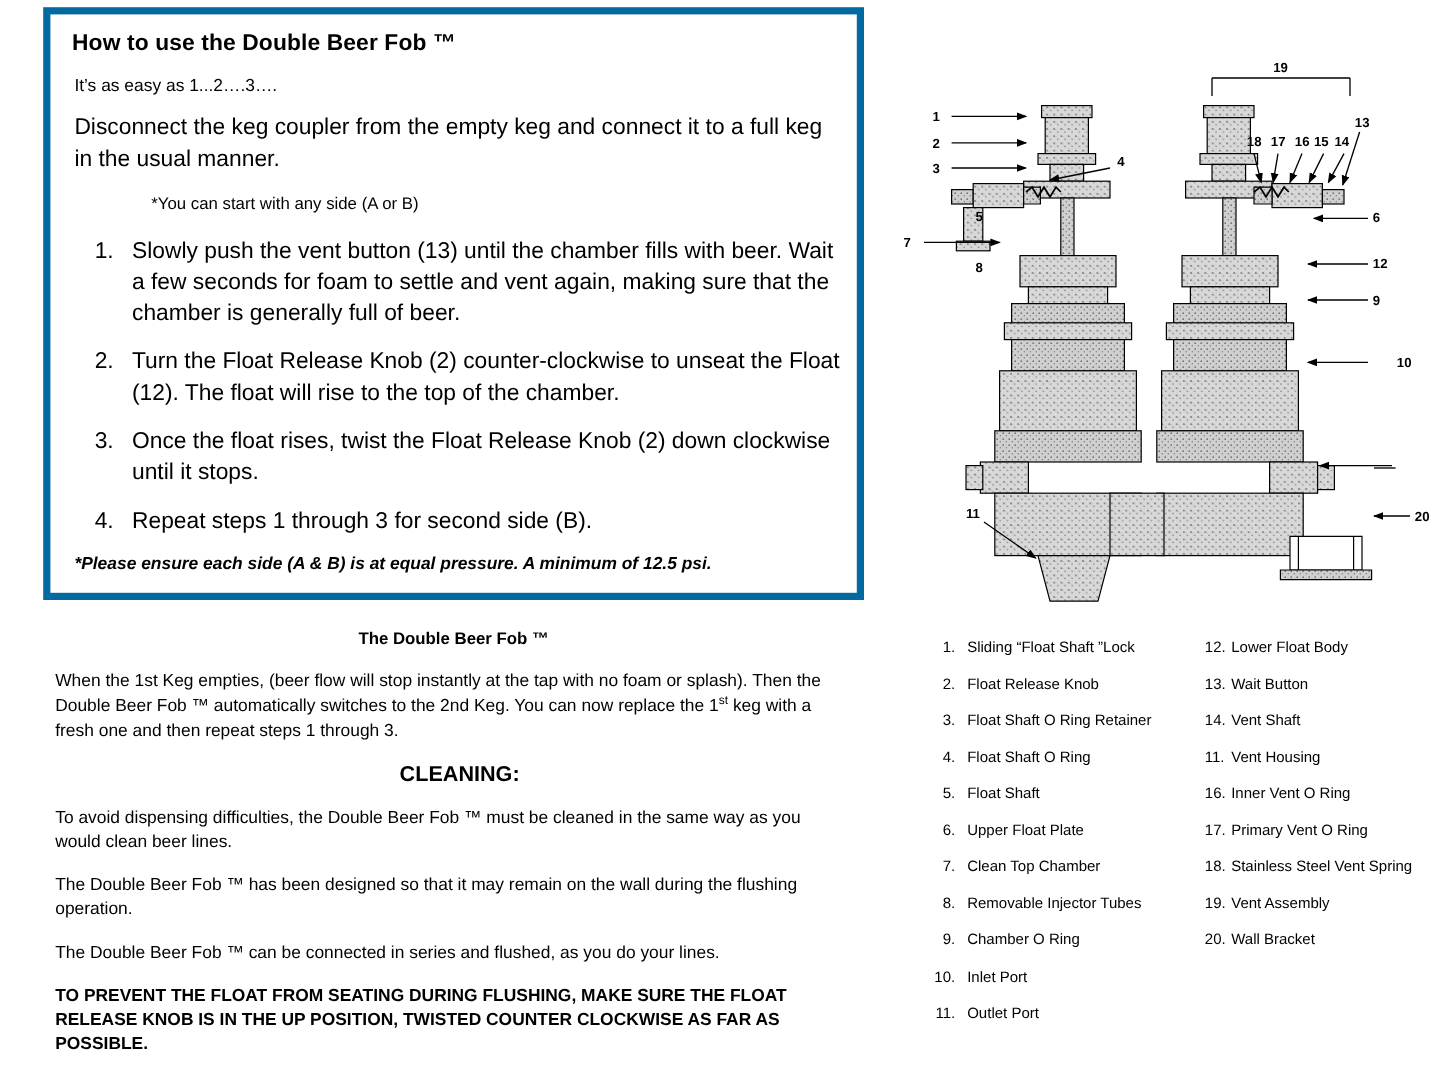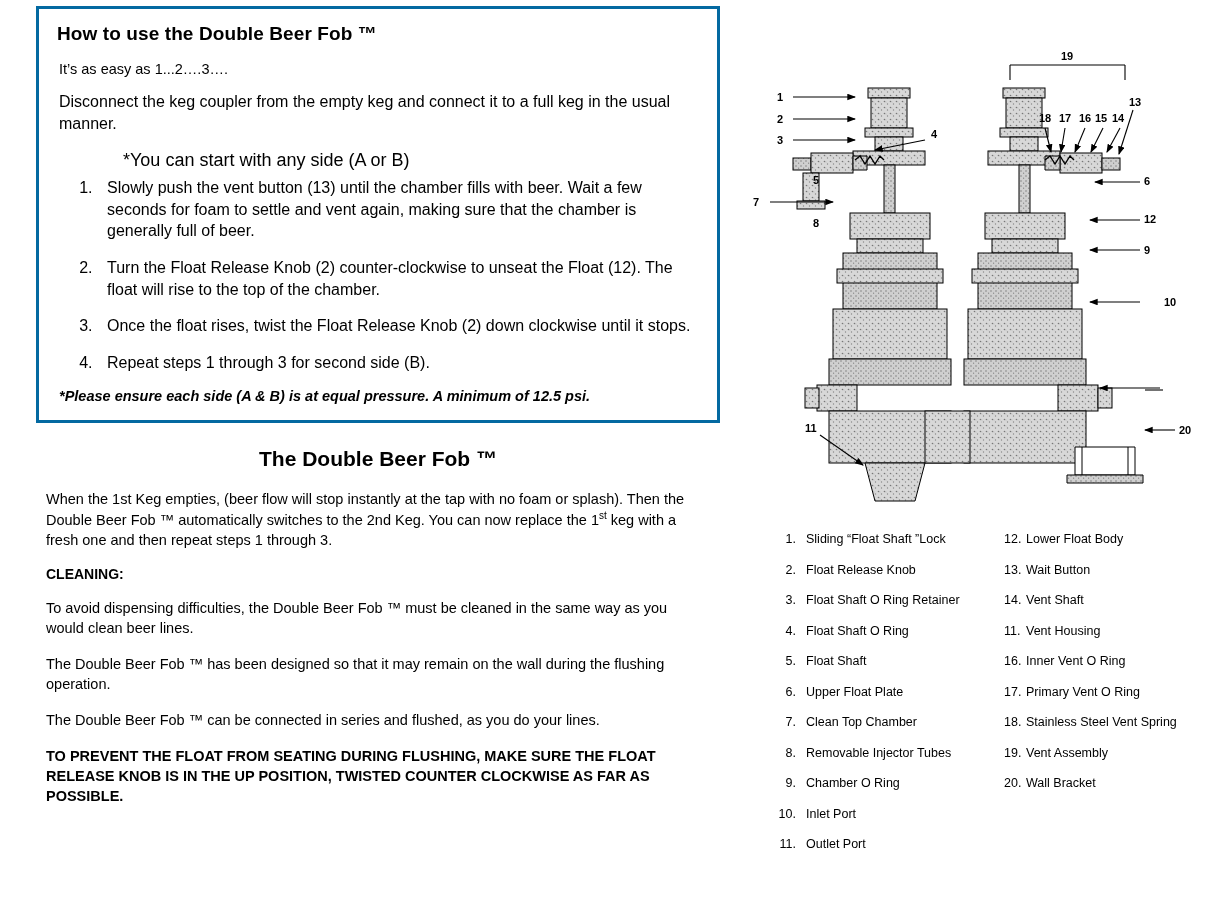--- a/index.html
+++ b/index.html
@@ -25,7 +25,7 @@
     width: 684px;
   }
   .box {
-    border: 3px solid #0369a1;
+    border: 6px solid #0369a1;
     padding: 10px 14px 14px 14px;
     width: 684px;
   }

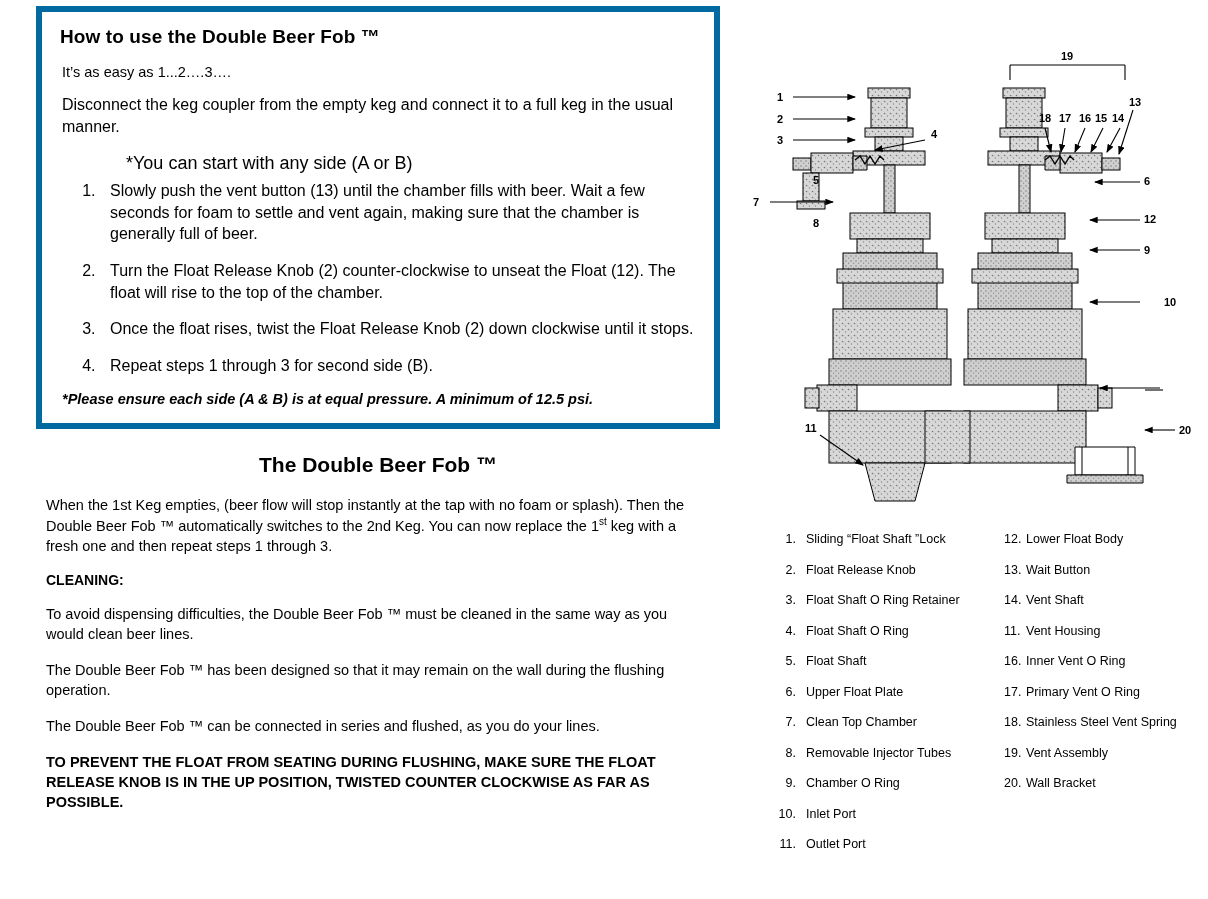--- a/index.html
+++ b/index.html
@@ -40,7 +40,7 @@
     margin: 0 0 14px 6px;
   }
   .box p.para {
-    font-size: 16px;
+    font-size: 19px;
     margin: 0 0 16px 6px;
     line-height: 1.35;
   }

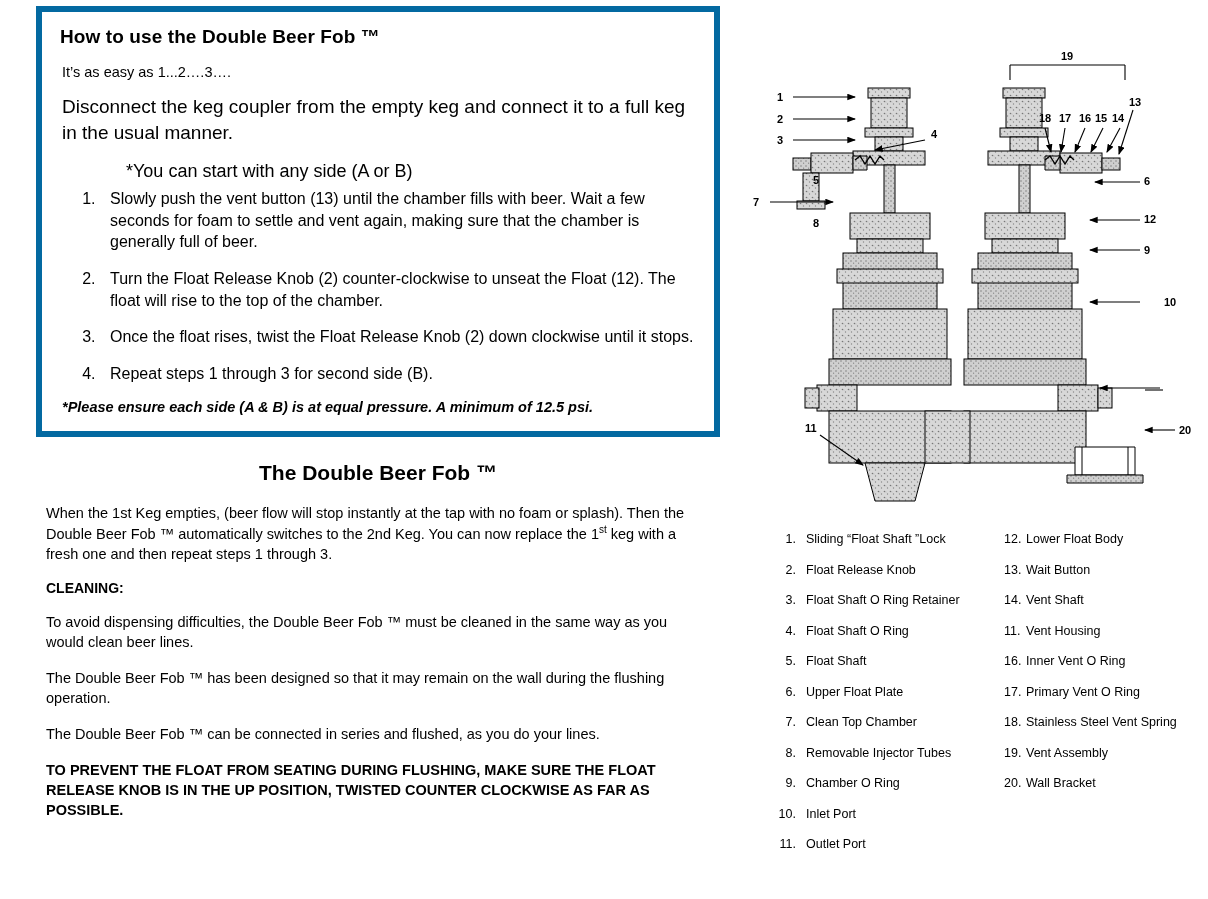--- a/index.html
+++ b/index.html
@@ -45,8 +45,8 @@
     line-height: 1.35;
   }
   .box p.note {
-    font-size: 18px;
-    margin: 0 0 6px 70px;
+    font-size: 14px;
+    margin: 0 0 20px 70px;
   }
   ol.steps {
     margin: 0 0 6px 0;

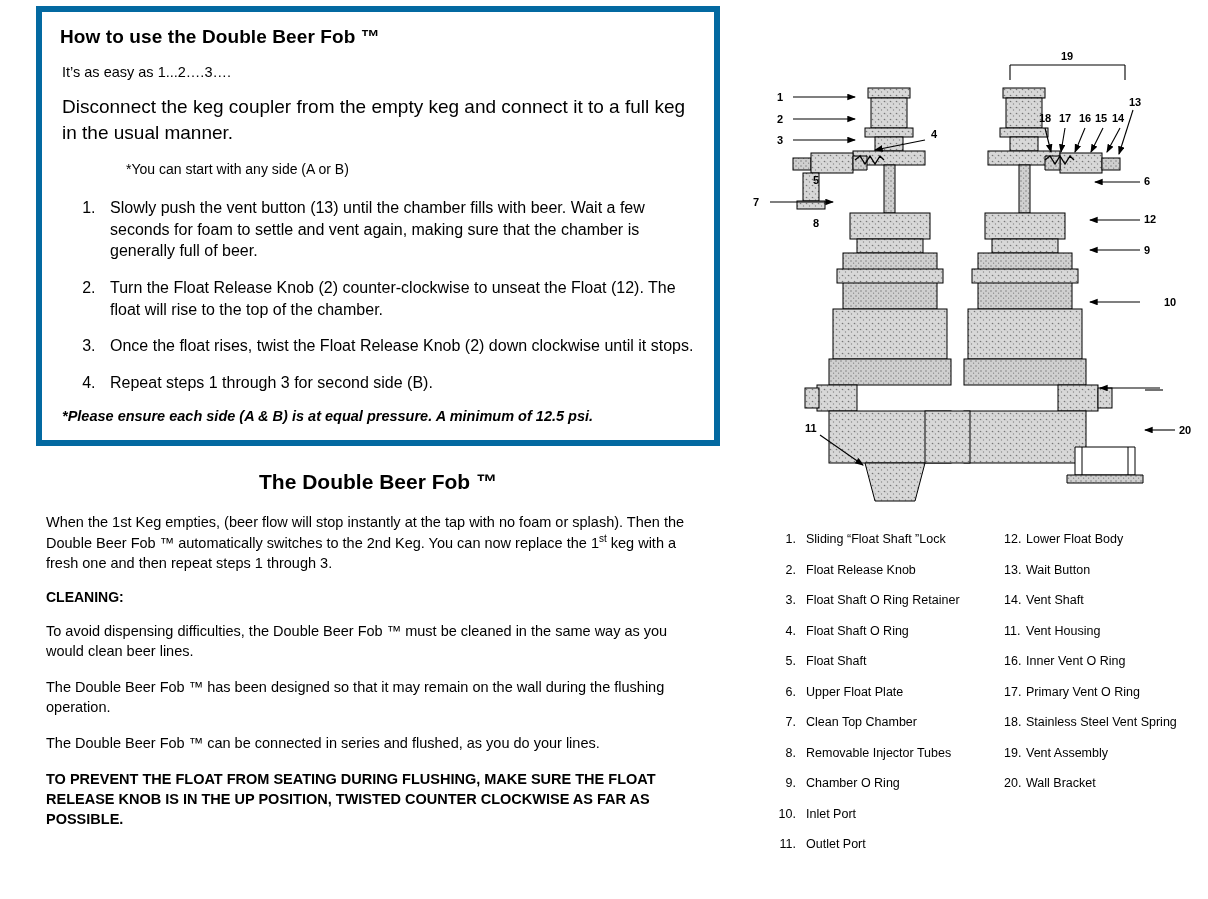--- a/index.html
+++ b/index.html
@@ -51,7 +51,7 @@
   ol.steps {
     margin: 0 0 6px 0;
     padding-left: 44px;
-    font-size: 16px;
+    font-size: 19px;
     line-height: 1.35;
   }
   ol.steps li {

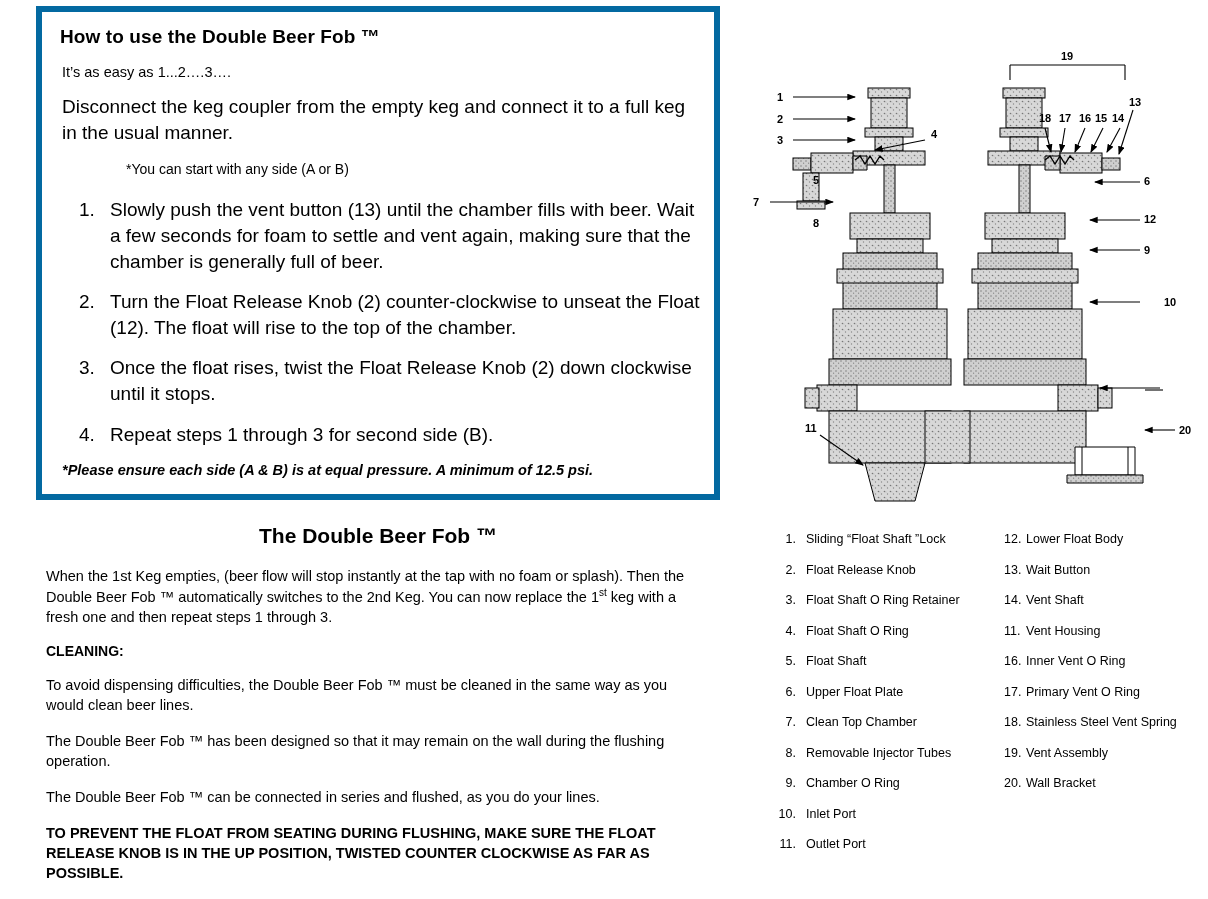--- a/index.html
+++ b/index.html
@@ -66,7 +66,7 @@
   }
   .sub-title {
     text-align: center;
-    font-size: 21px;
+    font-size: 14px;
     font-weight: bold;
     margin: 24px 0 18px 0;
   }

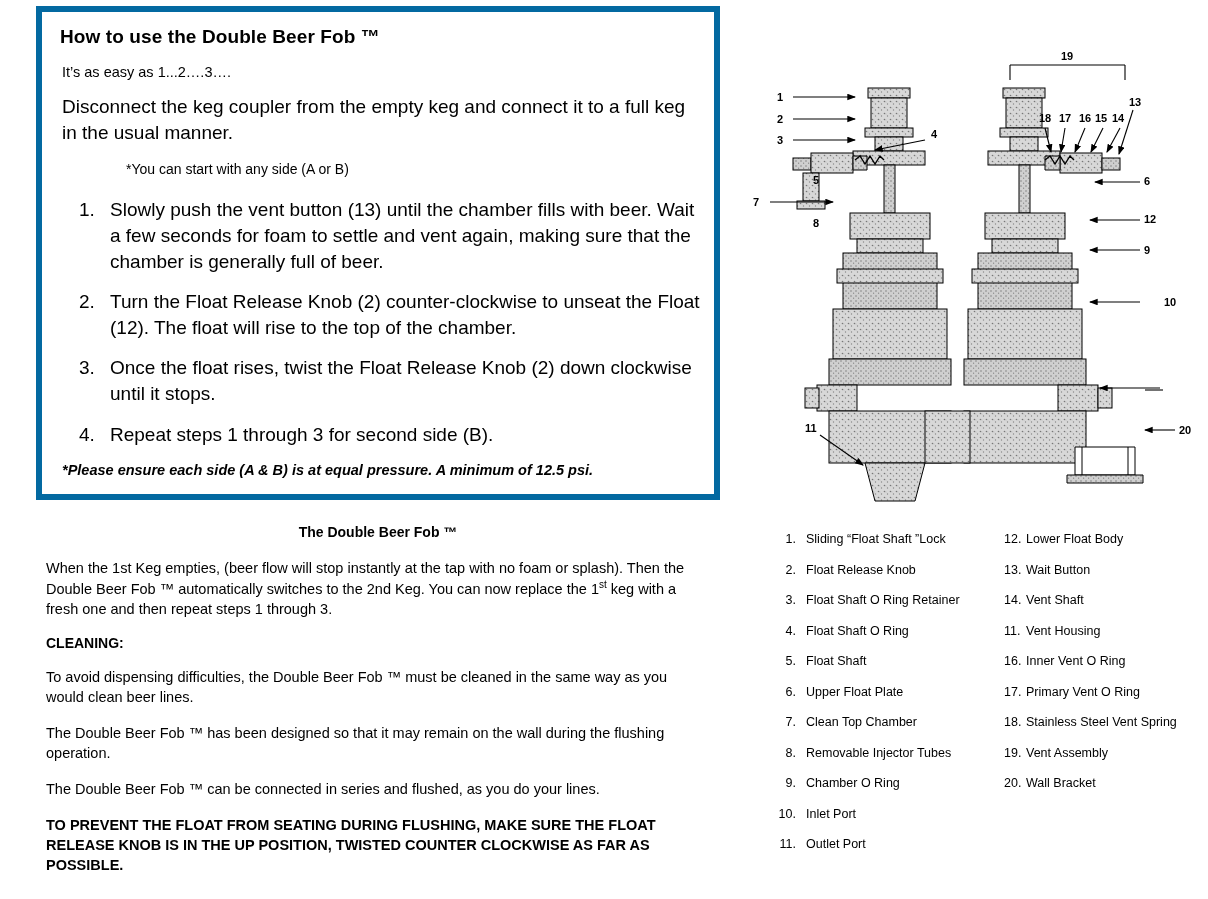--- a/index.html
+++ b/index.html
@@ -77,9 +77,10 @@
     width: 648px;
   }
   .heading-b {
-    font-size: 14px;
+    font-size: 18px;
     font-weight: bold;
     margin: 0 0 16px 10px;
+    text-align: center;
   }
   .caps-bold {
     font-size: 14.5px;

